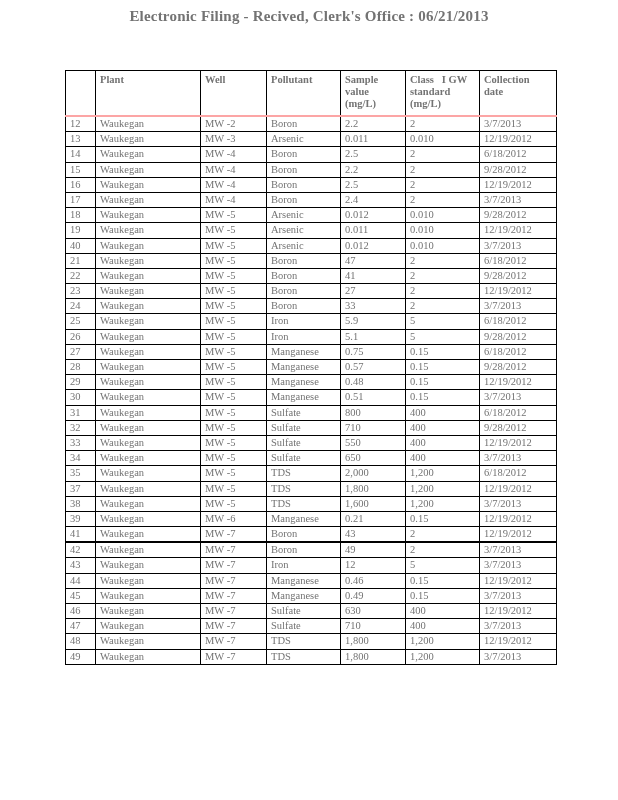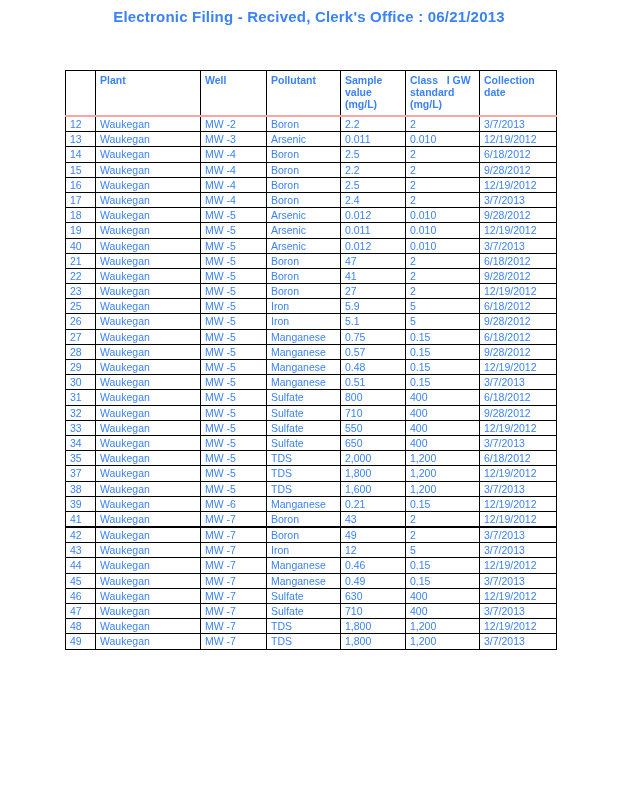--- a/index.html
+++ b/index.html
@@ -12,8 +12,8 @@
     width: 618px;
     height: 800px;
     background: #ffffff;
-    font-family: Liberation Sans, sans-serif;
-    color: #3b82f6;
+    font-family: Liberation Serif, serif;
+    color: #737373;
     overflow: hidden;
   }
   .title {

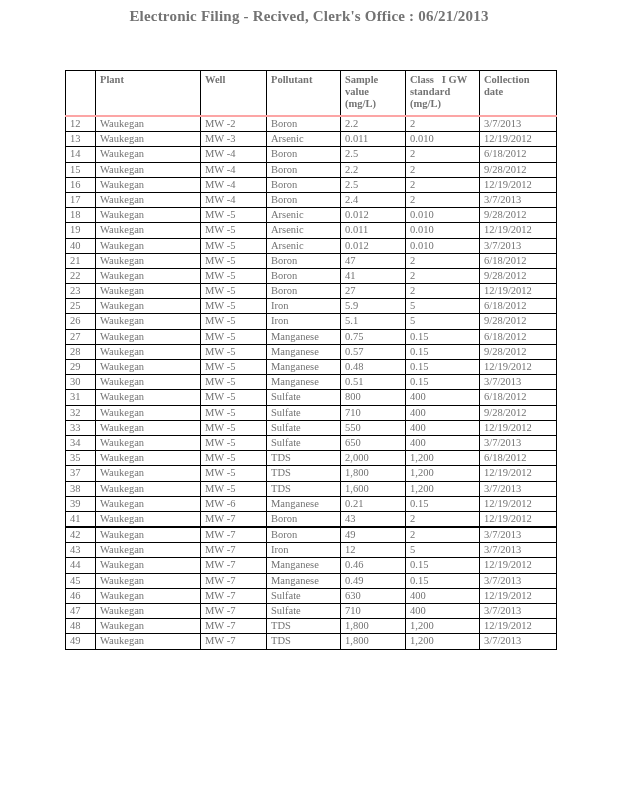--- a/index.html
+++ b/index.html
@@ -228,6 +228,15 @@
     <td class="col-date">12/19/2012</td>
   </tr>
         <tr>
+    <td class="col-num">24</td>
+    <td class="col-plant">Waukegan</td>
+    <td class="col-well">MW -5</td>
+    <td class="col-poll">Boron</td>
+    <td class="col-samp">33</td>
+    <td class="col-std">2</td>
+    <td class="col-date">3/7/2013</td>
+  </tr>
+        <tr>
     <td class="col-num">25</td>
     <td class="col-plant">Waukegan</td>
     <td class="col-well">MW -5</td>

